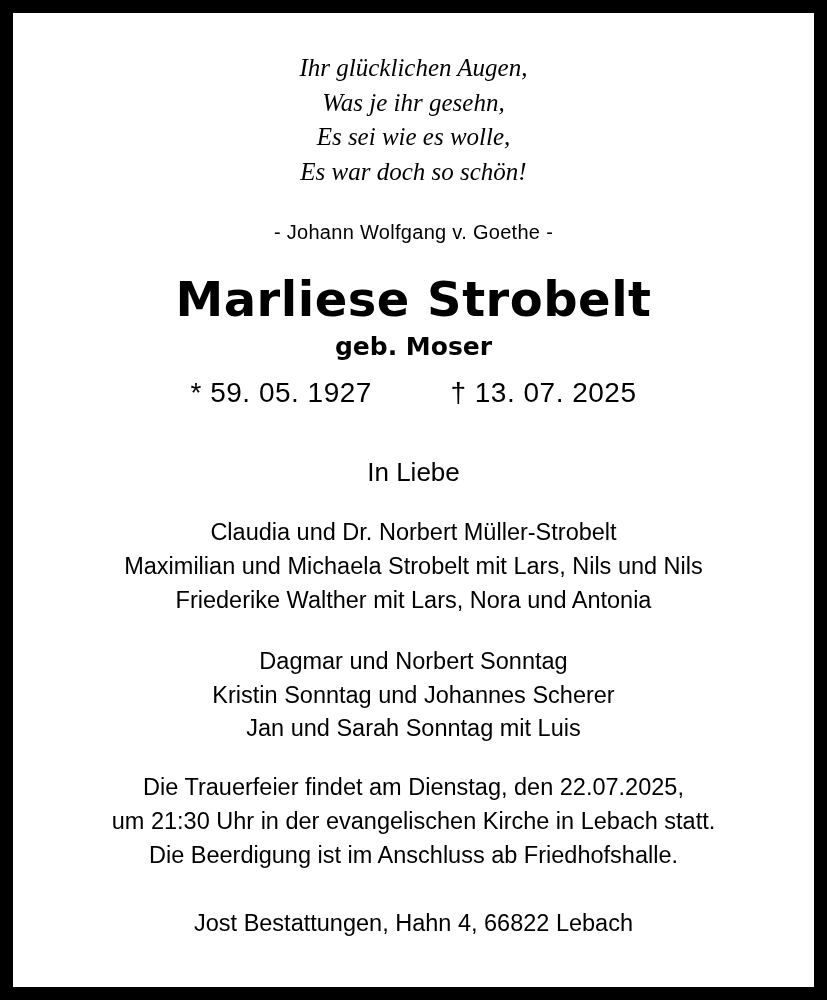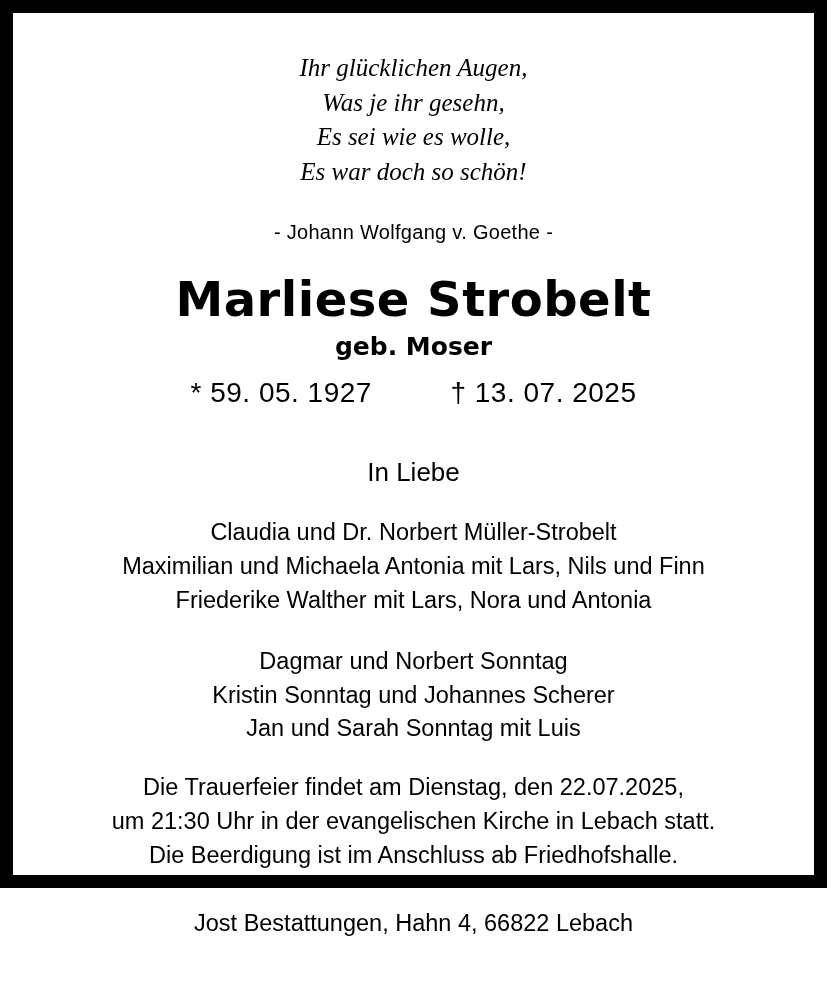--- a/index.html
+++ b/index.html
@@ -17,7 +17,7 @@
   .obituary {
     box-sizing: border-box;
     width: 827px;
-    height: 888px;
+    height: 1000px;
     background: #000000;
     padding: 12px;
   }

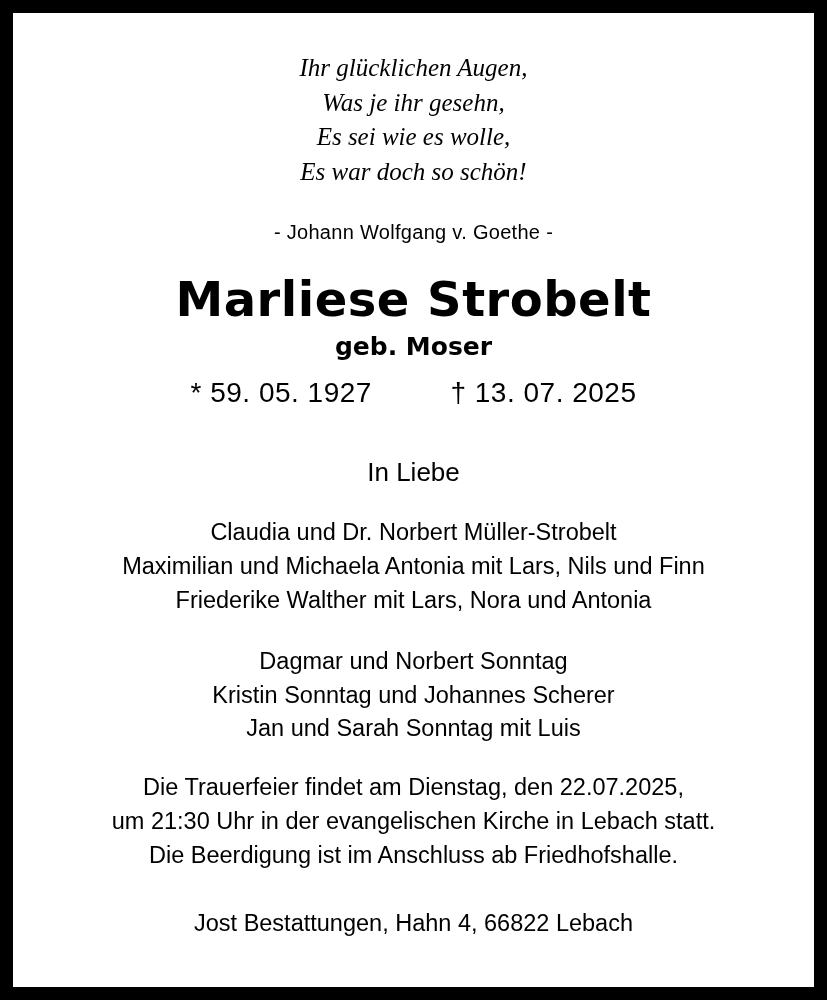--- a/index.html
+++ b/index.html
@@ -134,7 +134,7 @@
 
     <div class="family-group g1">
       <span class="family-line">Claudia und Dr. Norbert Müller-Strobelt</span>
-      <span class="family-line">Maximilian und Michaela Antonia mit Lars, Nils und Finn</span>
+      <span class="family-line">Maximilian und Michaela Strobelt mit Lars, Nils und Nils</span>
       <span class="family-line">Friederike Walther mit Lars, Nora und Antonia</span>
     </div>
 

